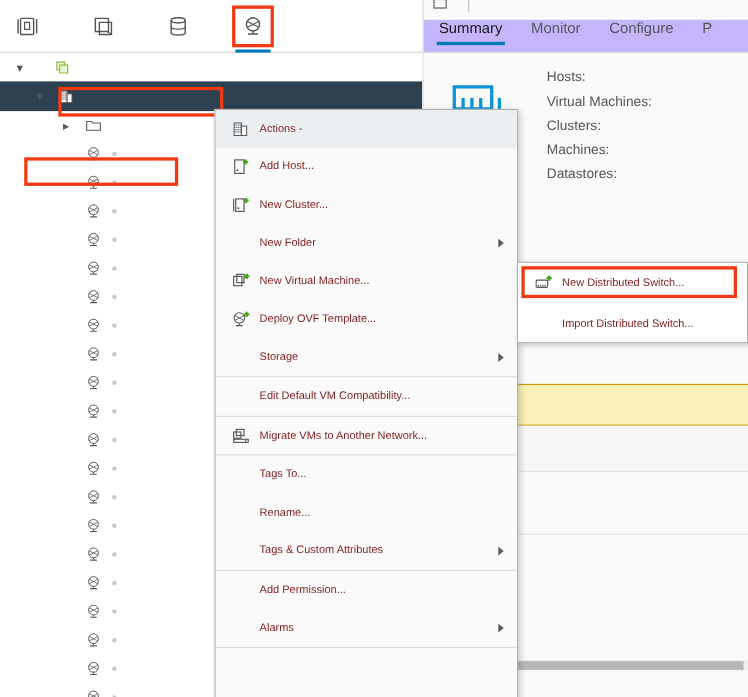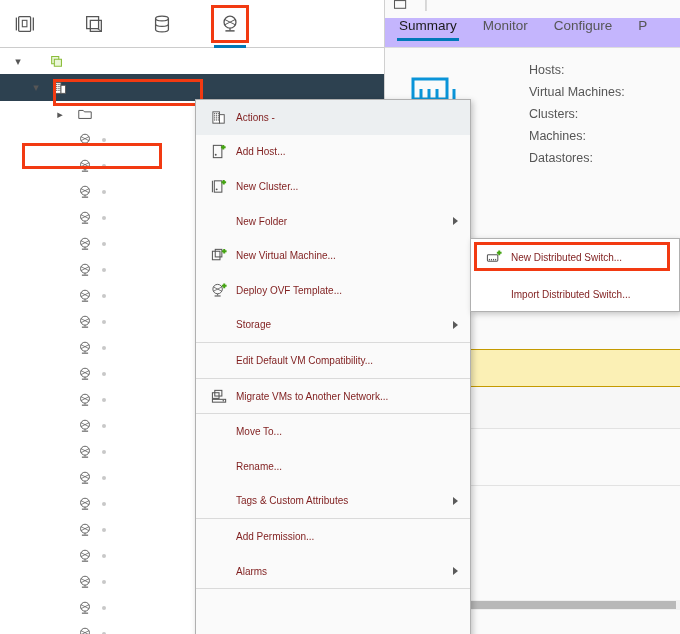--- a/index.html
+++ b/index.html
@@ -106,7 +106,7 @@
   #dc-big-icon { position: absolute; left: 22px; top: 22px; width: 58px; height: 52px; }
 
   #stat-list {
-    position: absolute; left: 112px; top: 10px; font-size: 12.5px; color: #565656; line-height: 22px; margin-left: 32px;
+    position: absolute; left: 112px; top: 10px; font-size: 12.5px; color: #565656; line-height: 22px;
   }
   #stat-list div { white-space: nowrap; }
 

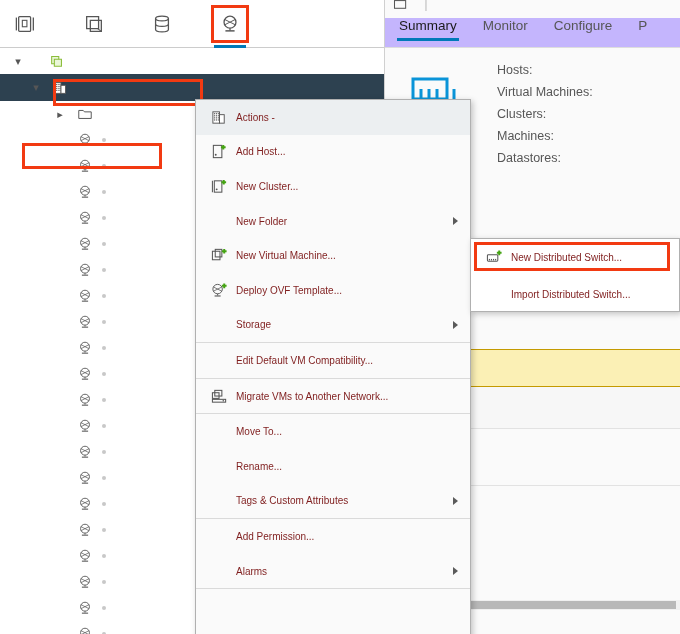--- a/index.html
+++ b/index.html
@@ -658,7 +658,7 @@
       <div class="sep"></div>
       <div class="mi">
         <span class="mi-ico empty"></span>
-        <span class="mi-text">Move To...</span>
+        <span class="mi-text">Tags To...</span>
       </div>
       <div class="mi">
         <span class="mi-ico empty"></span>

